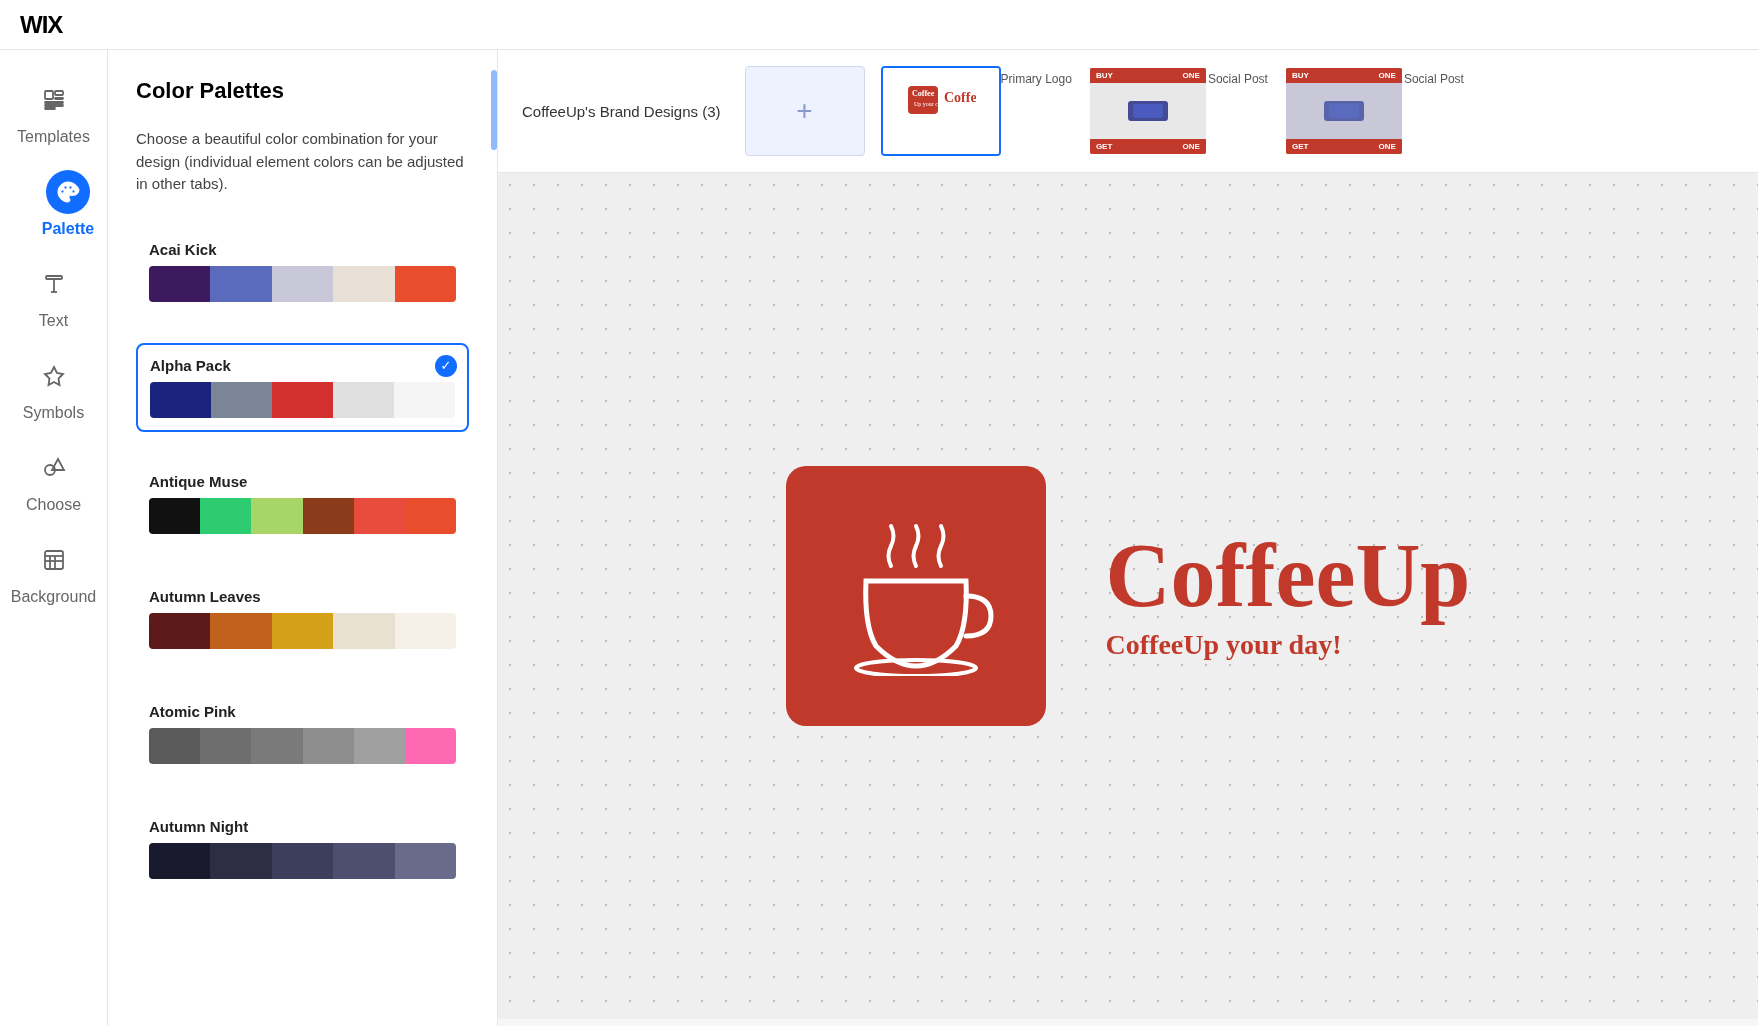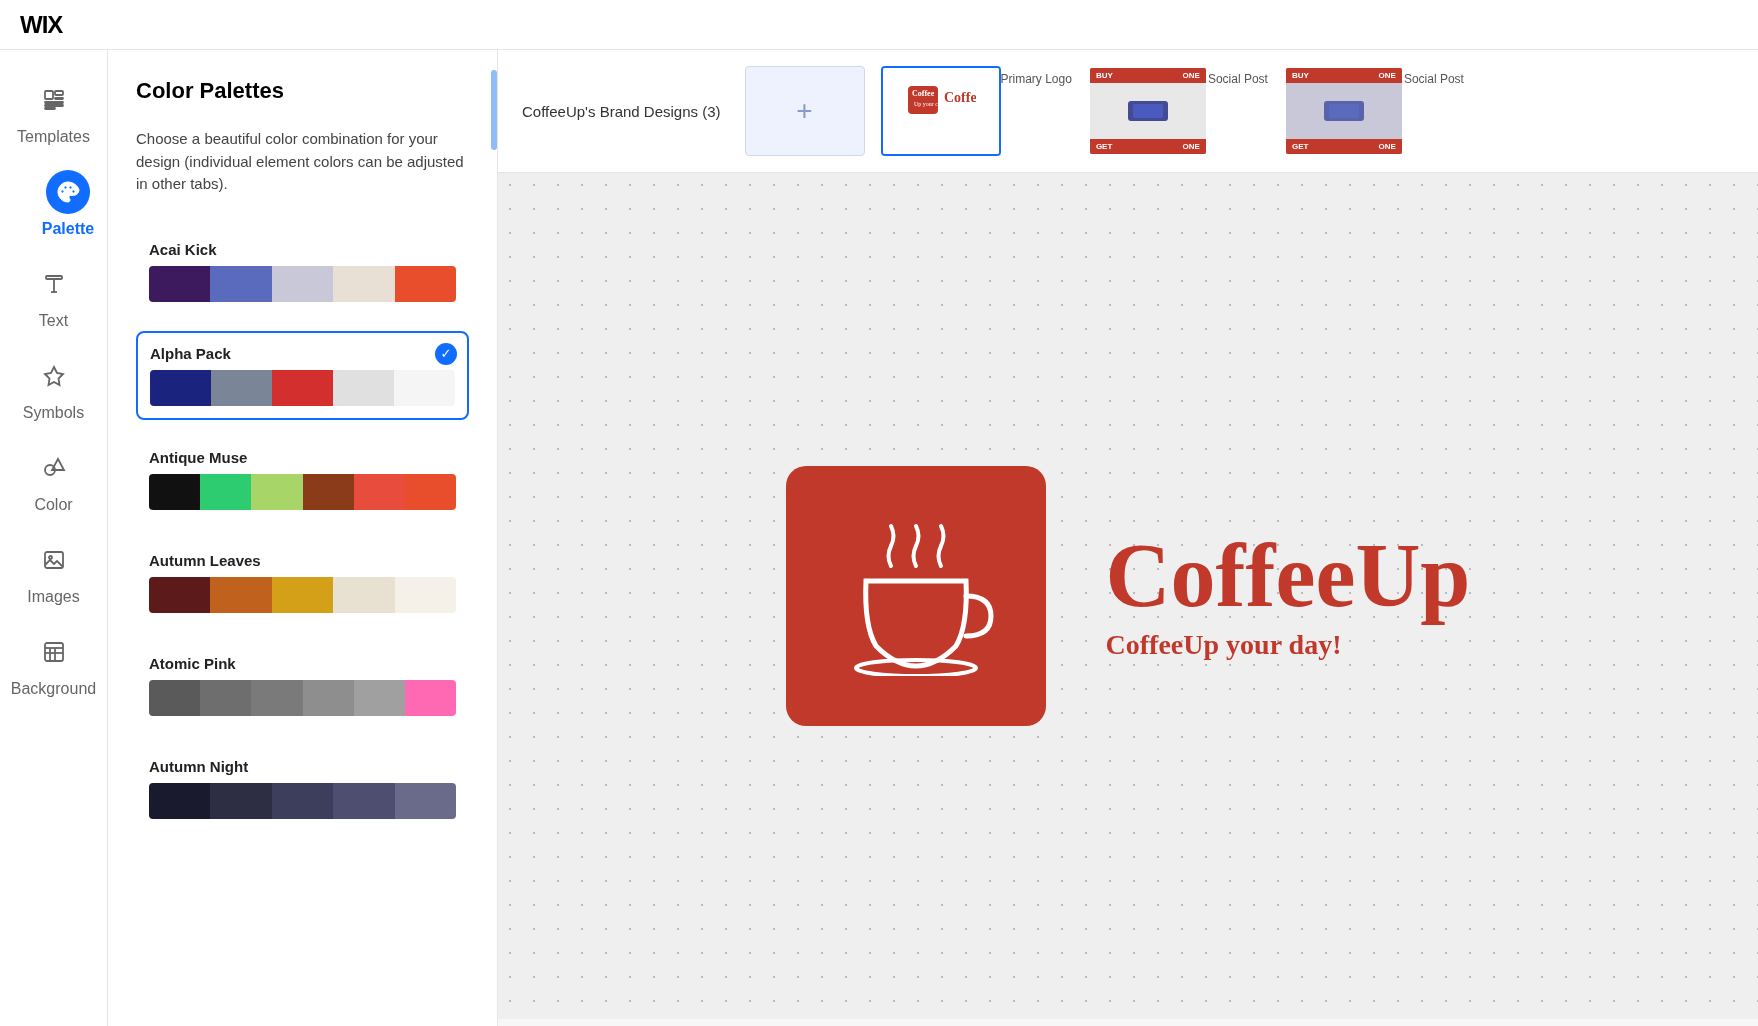--- a/index.html
+++ b/index.html
@@ -54,7 +54,7 @@
     .panel::-webkit-scrollbar-track { background: #f0f0f0; }
     .panel::-webkit-scrollbar-thumb { background: #a0c4ff; border-radius: 3px; }
 
-    .palette-list { padding: 16px 28px; display: flex; flex-direction: column; gap: 16px; }
+    .palette-list { padding: 16px 28px; display: flex; flex-direction: column; gap: 28px; }
 
     .palette-item { cursor: pointer; padding: 12px; border-radius: 8px; border: 1px solid transparent; }
     .palette-item.selected { border: 2px solid #116dff; position: relative; }

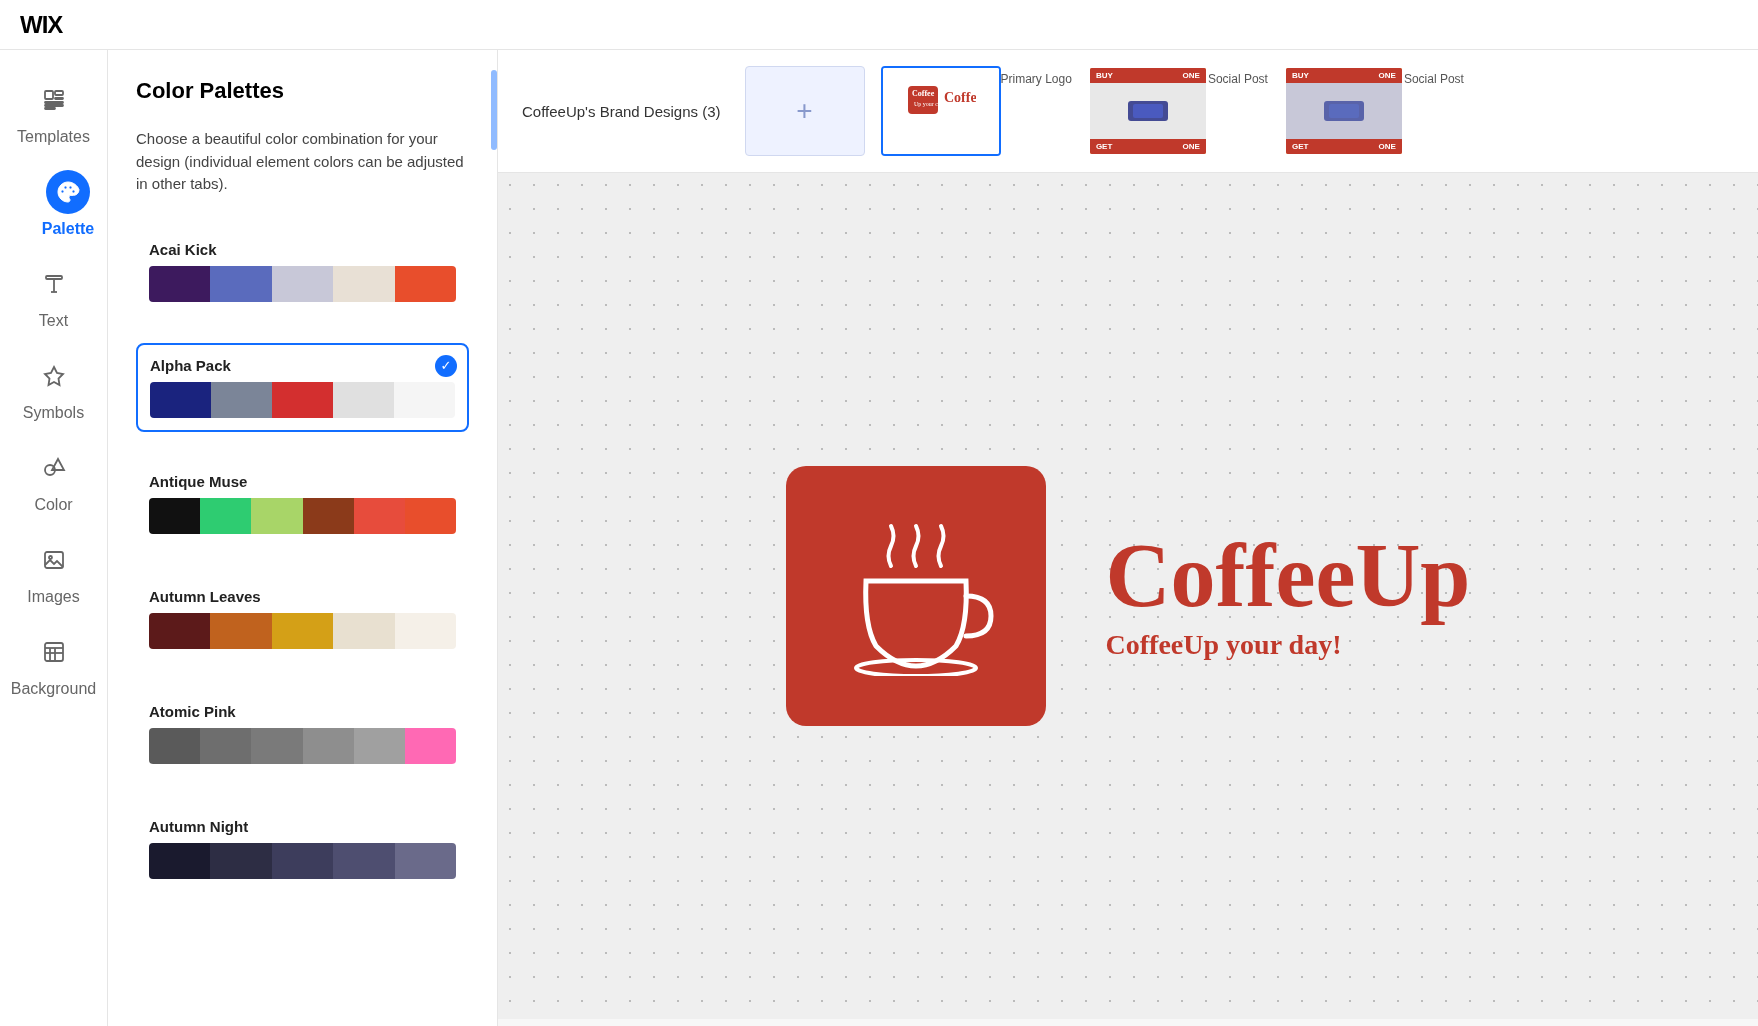--- a/index.html
+++ b/index.html
@@ -205,7 +205,7 @@
         <polygon points="16,3 22,14 10,14"></polygon>
       </svg>
     </div>
-    <span>Color</span>
+    <span>Choose</span>
   </div>
 
   <div class="sidebar-item">

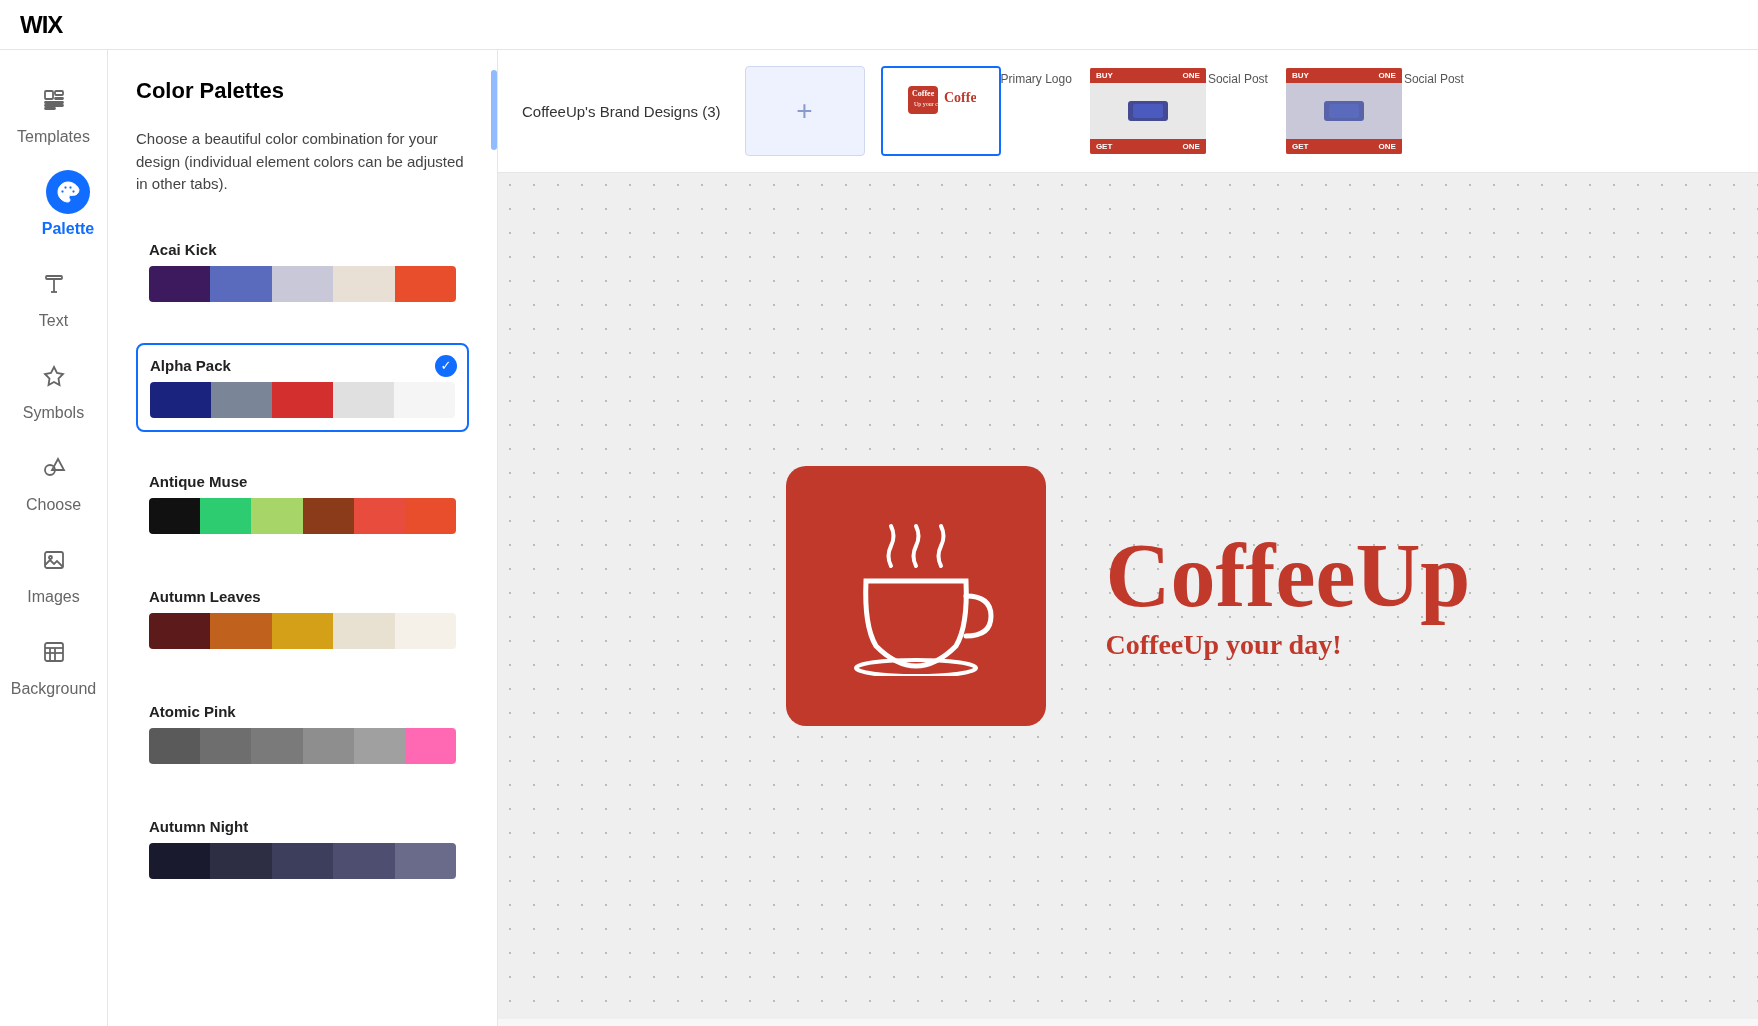--- a/index.html
+++ b/index.html
@@ -208,16 +208,6 @@
     <span>Choose</span>
   </div>
 
-  <div class="sidebar-item">
-    <div class="icon-wrap">
-      <svg viewBox="0 0 24 24" fill="none" stroke="#666" stroke-width="1.8">
-        <rect x="3" y="4" width="18" height="16" rx="2"></rect>
-        <circle cx="8.5" cy="9.5" r="1.5"></circle>
-        <polyline points="3,17 8,12 12,16 15,13 21,19"></polyline>
-      </svg>
-    </div>
-    <span>Images</span>
-  </div>
 
   <div class="sidebar-item">
     <div class="icon-wrap">

